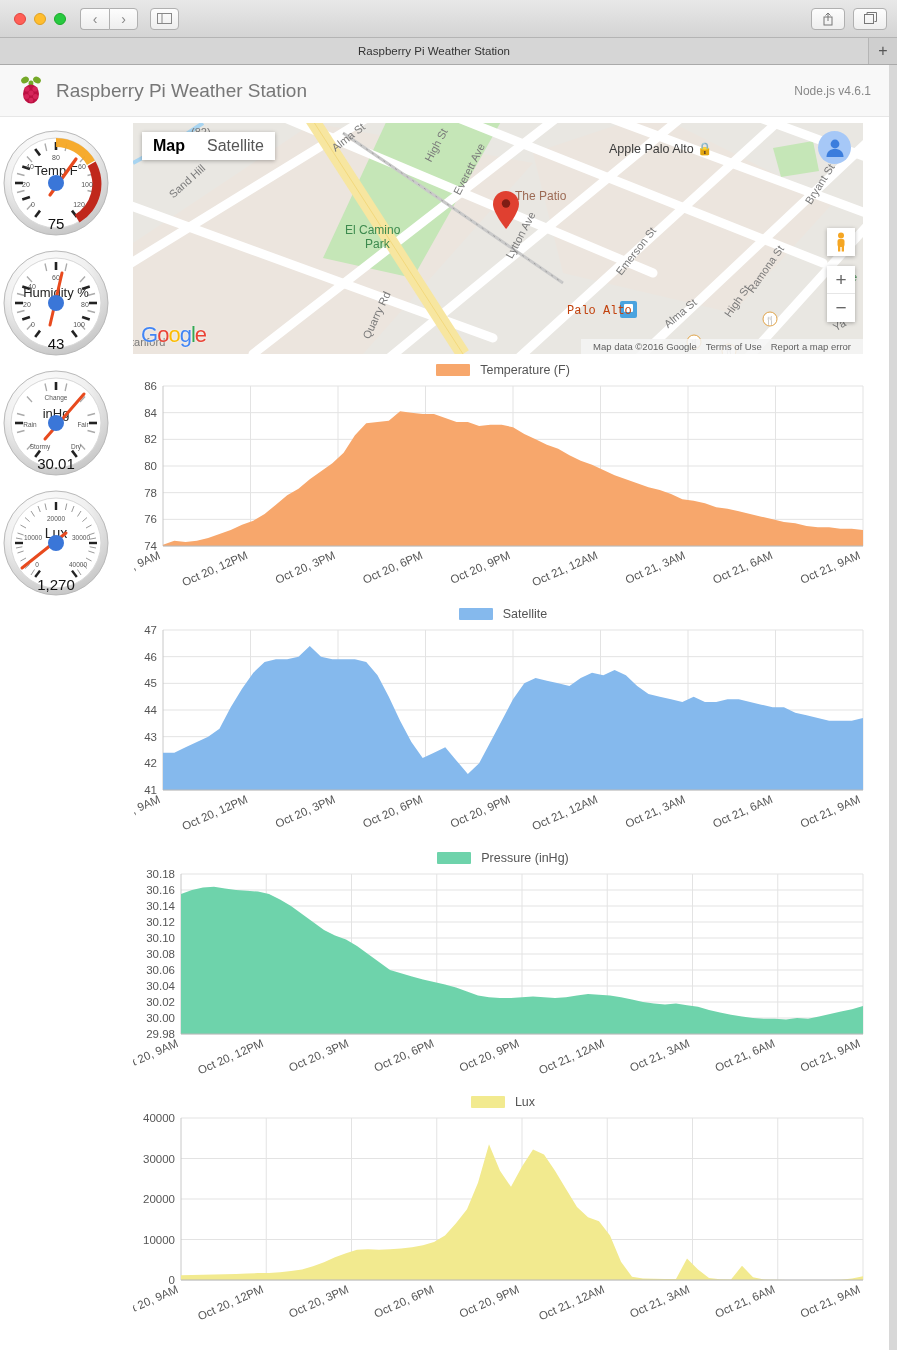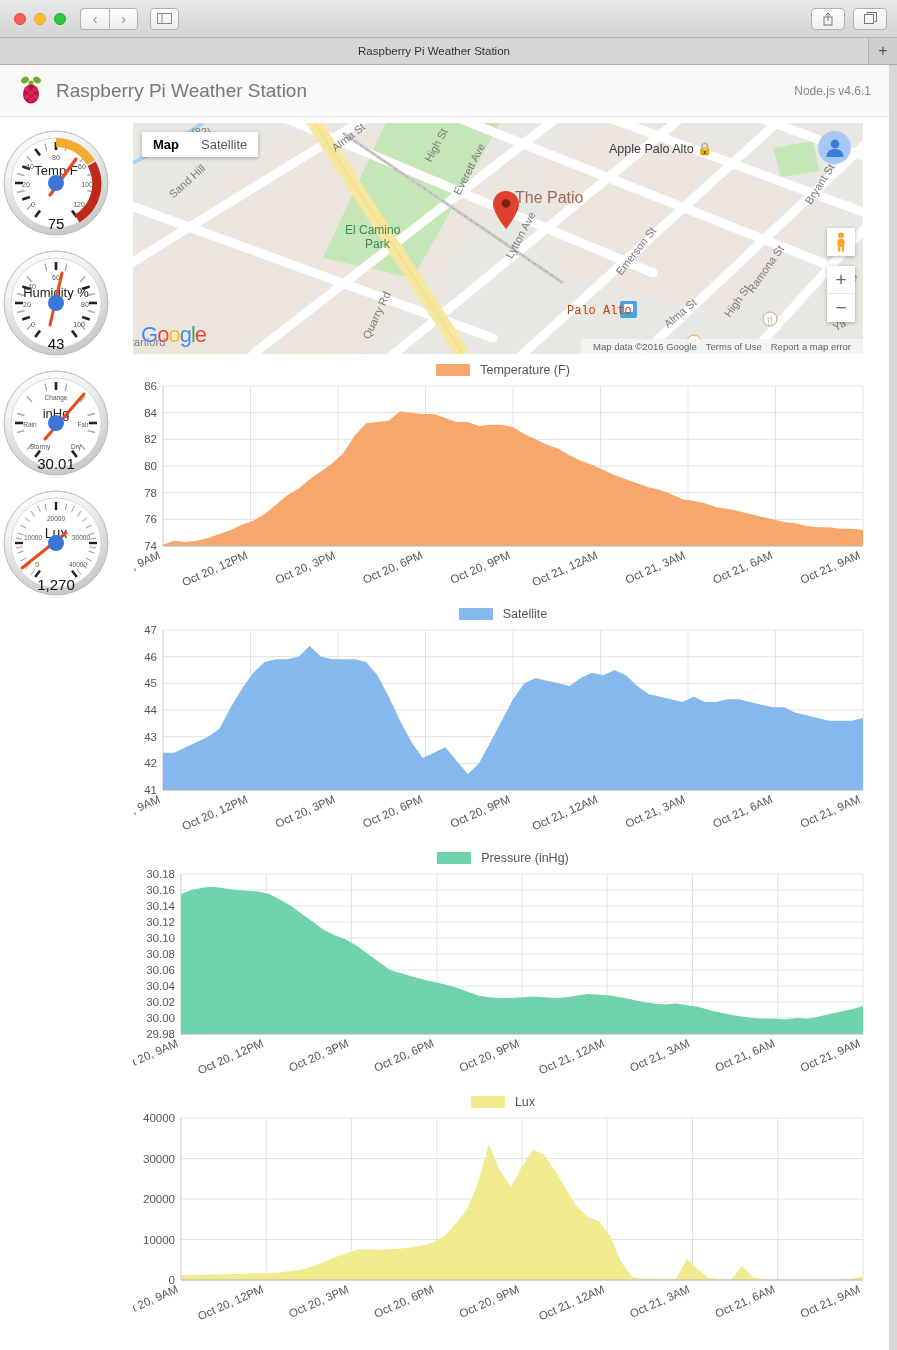--- a/index.html
+++ b/index.html
@@ -138,7 +138,7 @@
     box-shadow: 0 1px 4px rgba(0,0,0,.3);
     z-index: 6;
   }
-  .maptype div { padding: 5px 11px; font-size: 13px; color: #565656; }
+  .maptype div { padding: 5px 11px; font-size: 16px; color: #565656; }
   .maptype div.active { color: #000; font-weight: bold; }
   .gm-attrib {
     position: absolute; bottom: 0; right: 0;

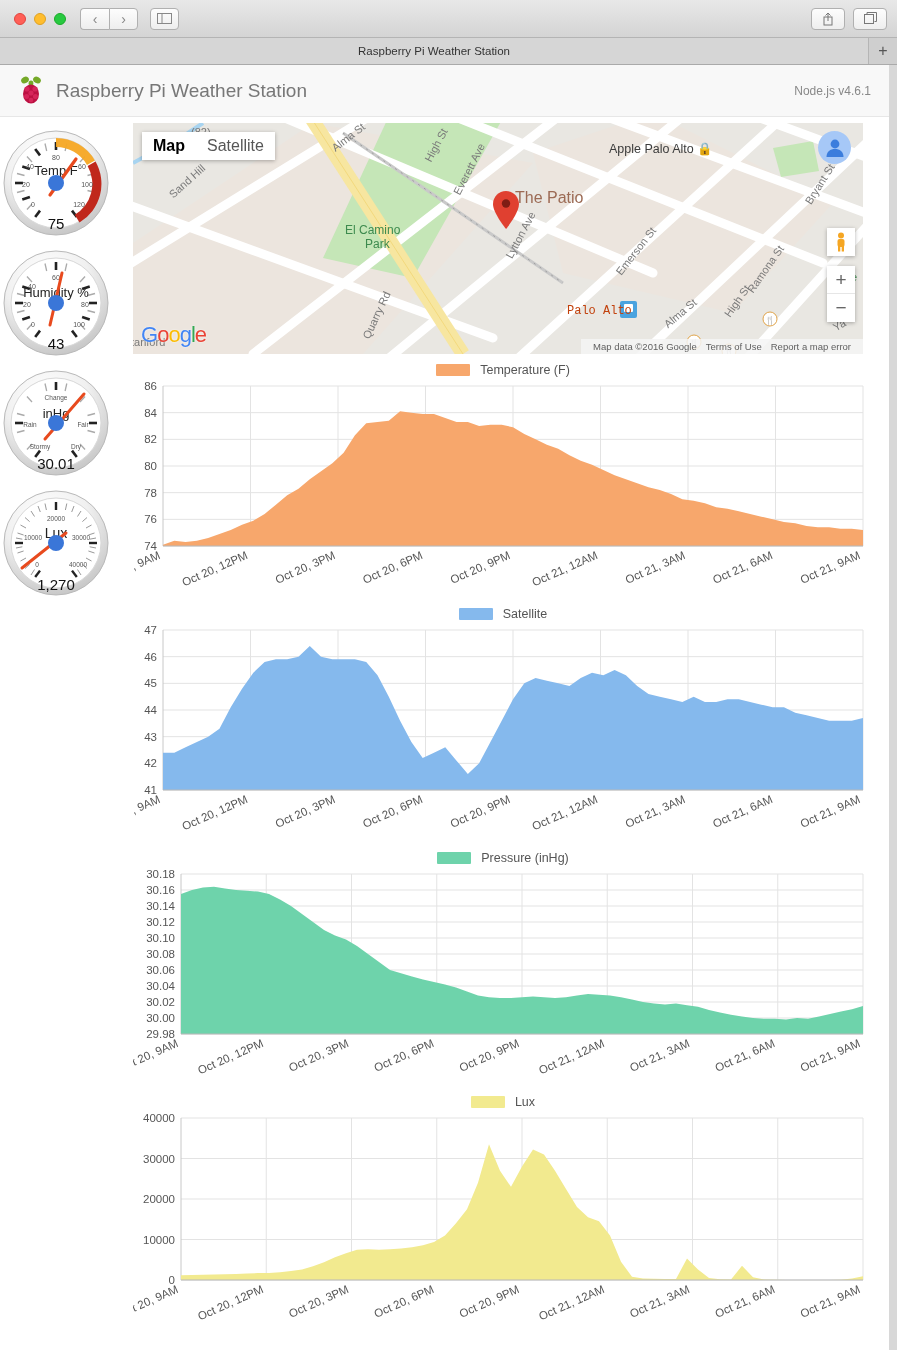--- a/index.html
+++ b/index.html
@@ -506,7 +506,7 @@
           <div class="map-label park" style="left:232px; top:114px; font-size:12px;">Park</div>
           <div class="map-label street" style="left:218px; top:186px; transform:rotate(-65deg);">Quarry Rd</div>
           <div class="map-label street" style="left:362px; top:106px; transform:rotate(-62deg);">Lytton Ave</div>
-          <div class="map-label poi" style="left:382px; top:66px; font-size:16px;">The Patio</div>
+          <div class="map-label poi" style="left:382px; top:66px; font-size:12px;">The Patio</div>
           <div class="map-label big" style="left:476px; top:18px;">Apple Palo Alto 🔒</div>
           <div class="map-label street" style="left:664px; top:55px; transform:rotate(-58deg);">Bryant St</div>
           <div class="map-label street" style="left:605px; top:140px; transform:rotate(-55deg);">Ramona St</div>

